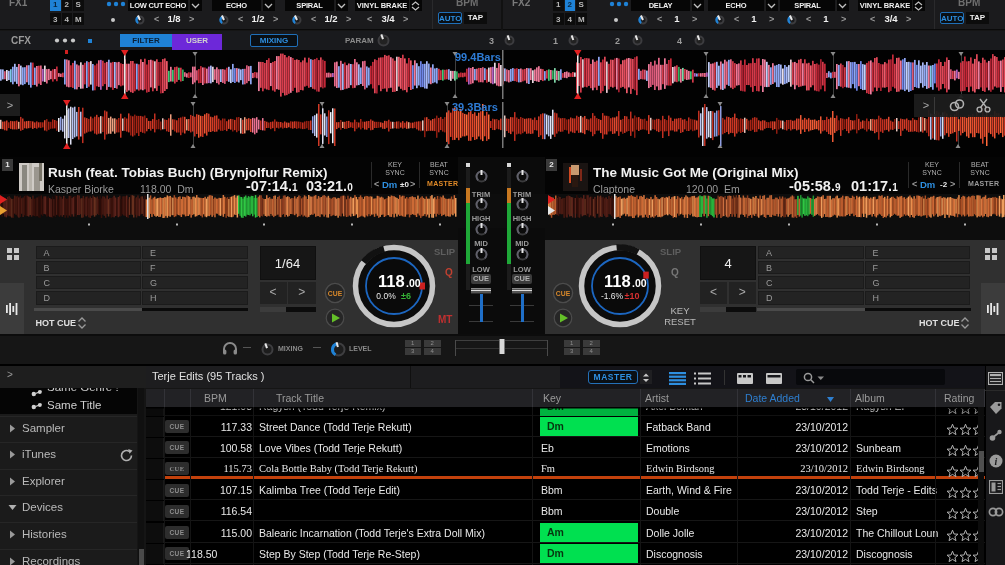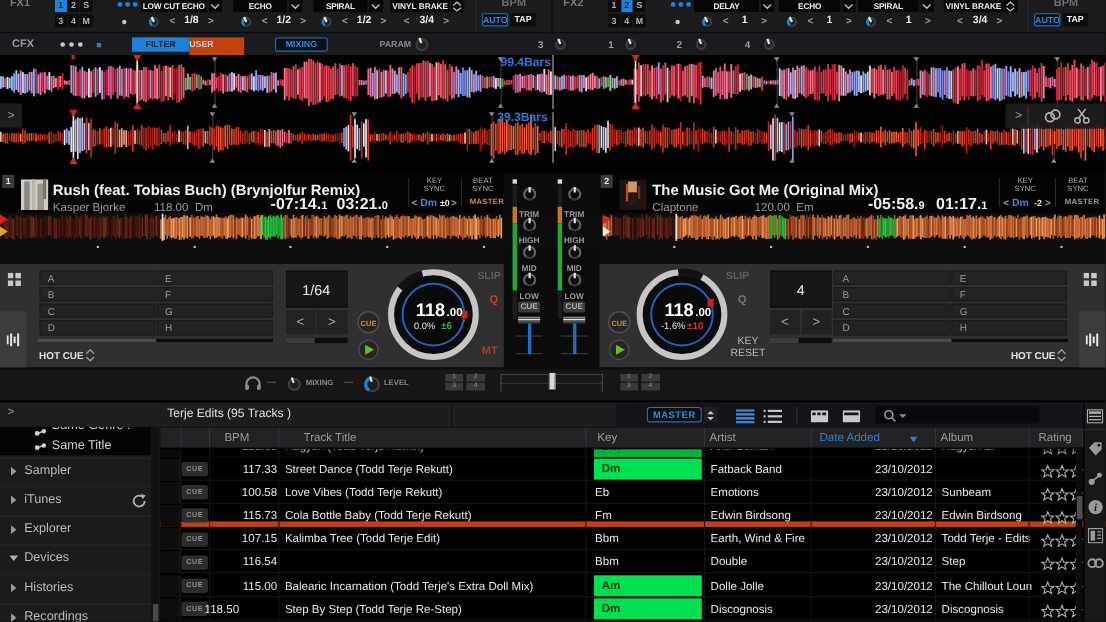--- a/index.html
+++ b/index.html
@@ -145,7 +145,7 @@
   </svg>
 <div class="ab" style="left:88px;top:38.5px;width:4px;height:4px;background:#1f82d6"></div>
 <div class="ab" style="left:120px;top:34px;width:52px;height:13px;background:#1f82d6;color:#0a2036;font-size:8px;font-weight:bold;text-align:center;line-height:13px">FILTER</div>
-<div class="ab" style="left:172px;top:34px;width:50px;height:20px;background:#c2410c;color:#d0d0d0;font-size:8px;font-weight:bold;line-height:13px">USER</div>
+<div class="ab" style="left:172px;top:34px;width:50px;height:20px;background:#6d28d9;color:#d0d0d0;font-size:8px;font-weight:bold;text-align:center;line-height:13px">USER</div>
 <div class="ab" style="left:250px;top:34px;width:48px;height:13px;border:1px solid #1f6fb8;border-radius:2px;background:#0a0f14;color:#2e8fe0;font-size:8px;font-weight:bold;text-align:center;line-height:11px">MIXING</div>
 <div class="ab lbl" style="left:345px;top:36px;font-size:8px;color:#8a8a8a">PARAM</div>
 <svg style="position:absolute;left:376px;top:33px" width="15" height="15">

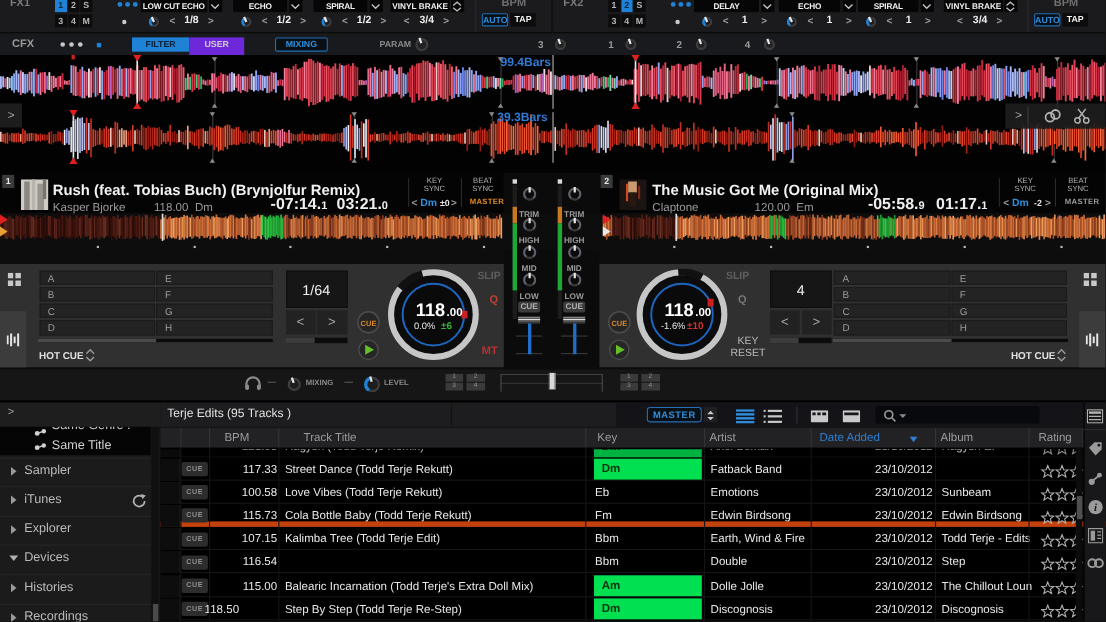--- a/index.html
+++ b/index.html
@@ -2351,7 +2351,7 @@
         <path d="M6.5 1.2 L8 5 L12 5.2 L8.9 7.7 L10 11.6 L6.5 9.4 L3 11.6 L4.1 7.7 L1 5.2 L5 5 z" fill="none" stroke="#b0b0b0" stroke-width="1"></path>
       </svg></div>
   </div>
-<div class="ab" style="left:146px;top:458.9px;width:859px;height:20px;border-bottom:5px solid #c2410c;">
+<div class="ab" style="left:146px;top:458.9px;width:859px;height:20px;border-bottom:3px solid #c2410c;font-family:Liberation Serif, serif;">
     <div class="ab" style="left:0;top:0;width:18px;height:20px;background:#0d0d0d;border-right:1px solid #1a1a1a"></div>
     <div class="ab" style="left:19px;top:3.5px;width:24px;height:13px;background:#2d2d2d;border-radius:2px;color:#8f8f8f;font-size:6.5px;font-weight:bold;text-align:center;line-height:13px;letter-spacing:0.5px">CUE</div>
     <div class="ab" style="left:40px;top:4px;width:66px;text-align:right;font-size:10.5px;color:#e8e8e8">115.73</div>

